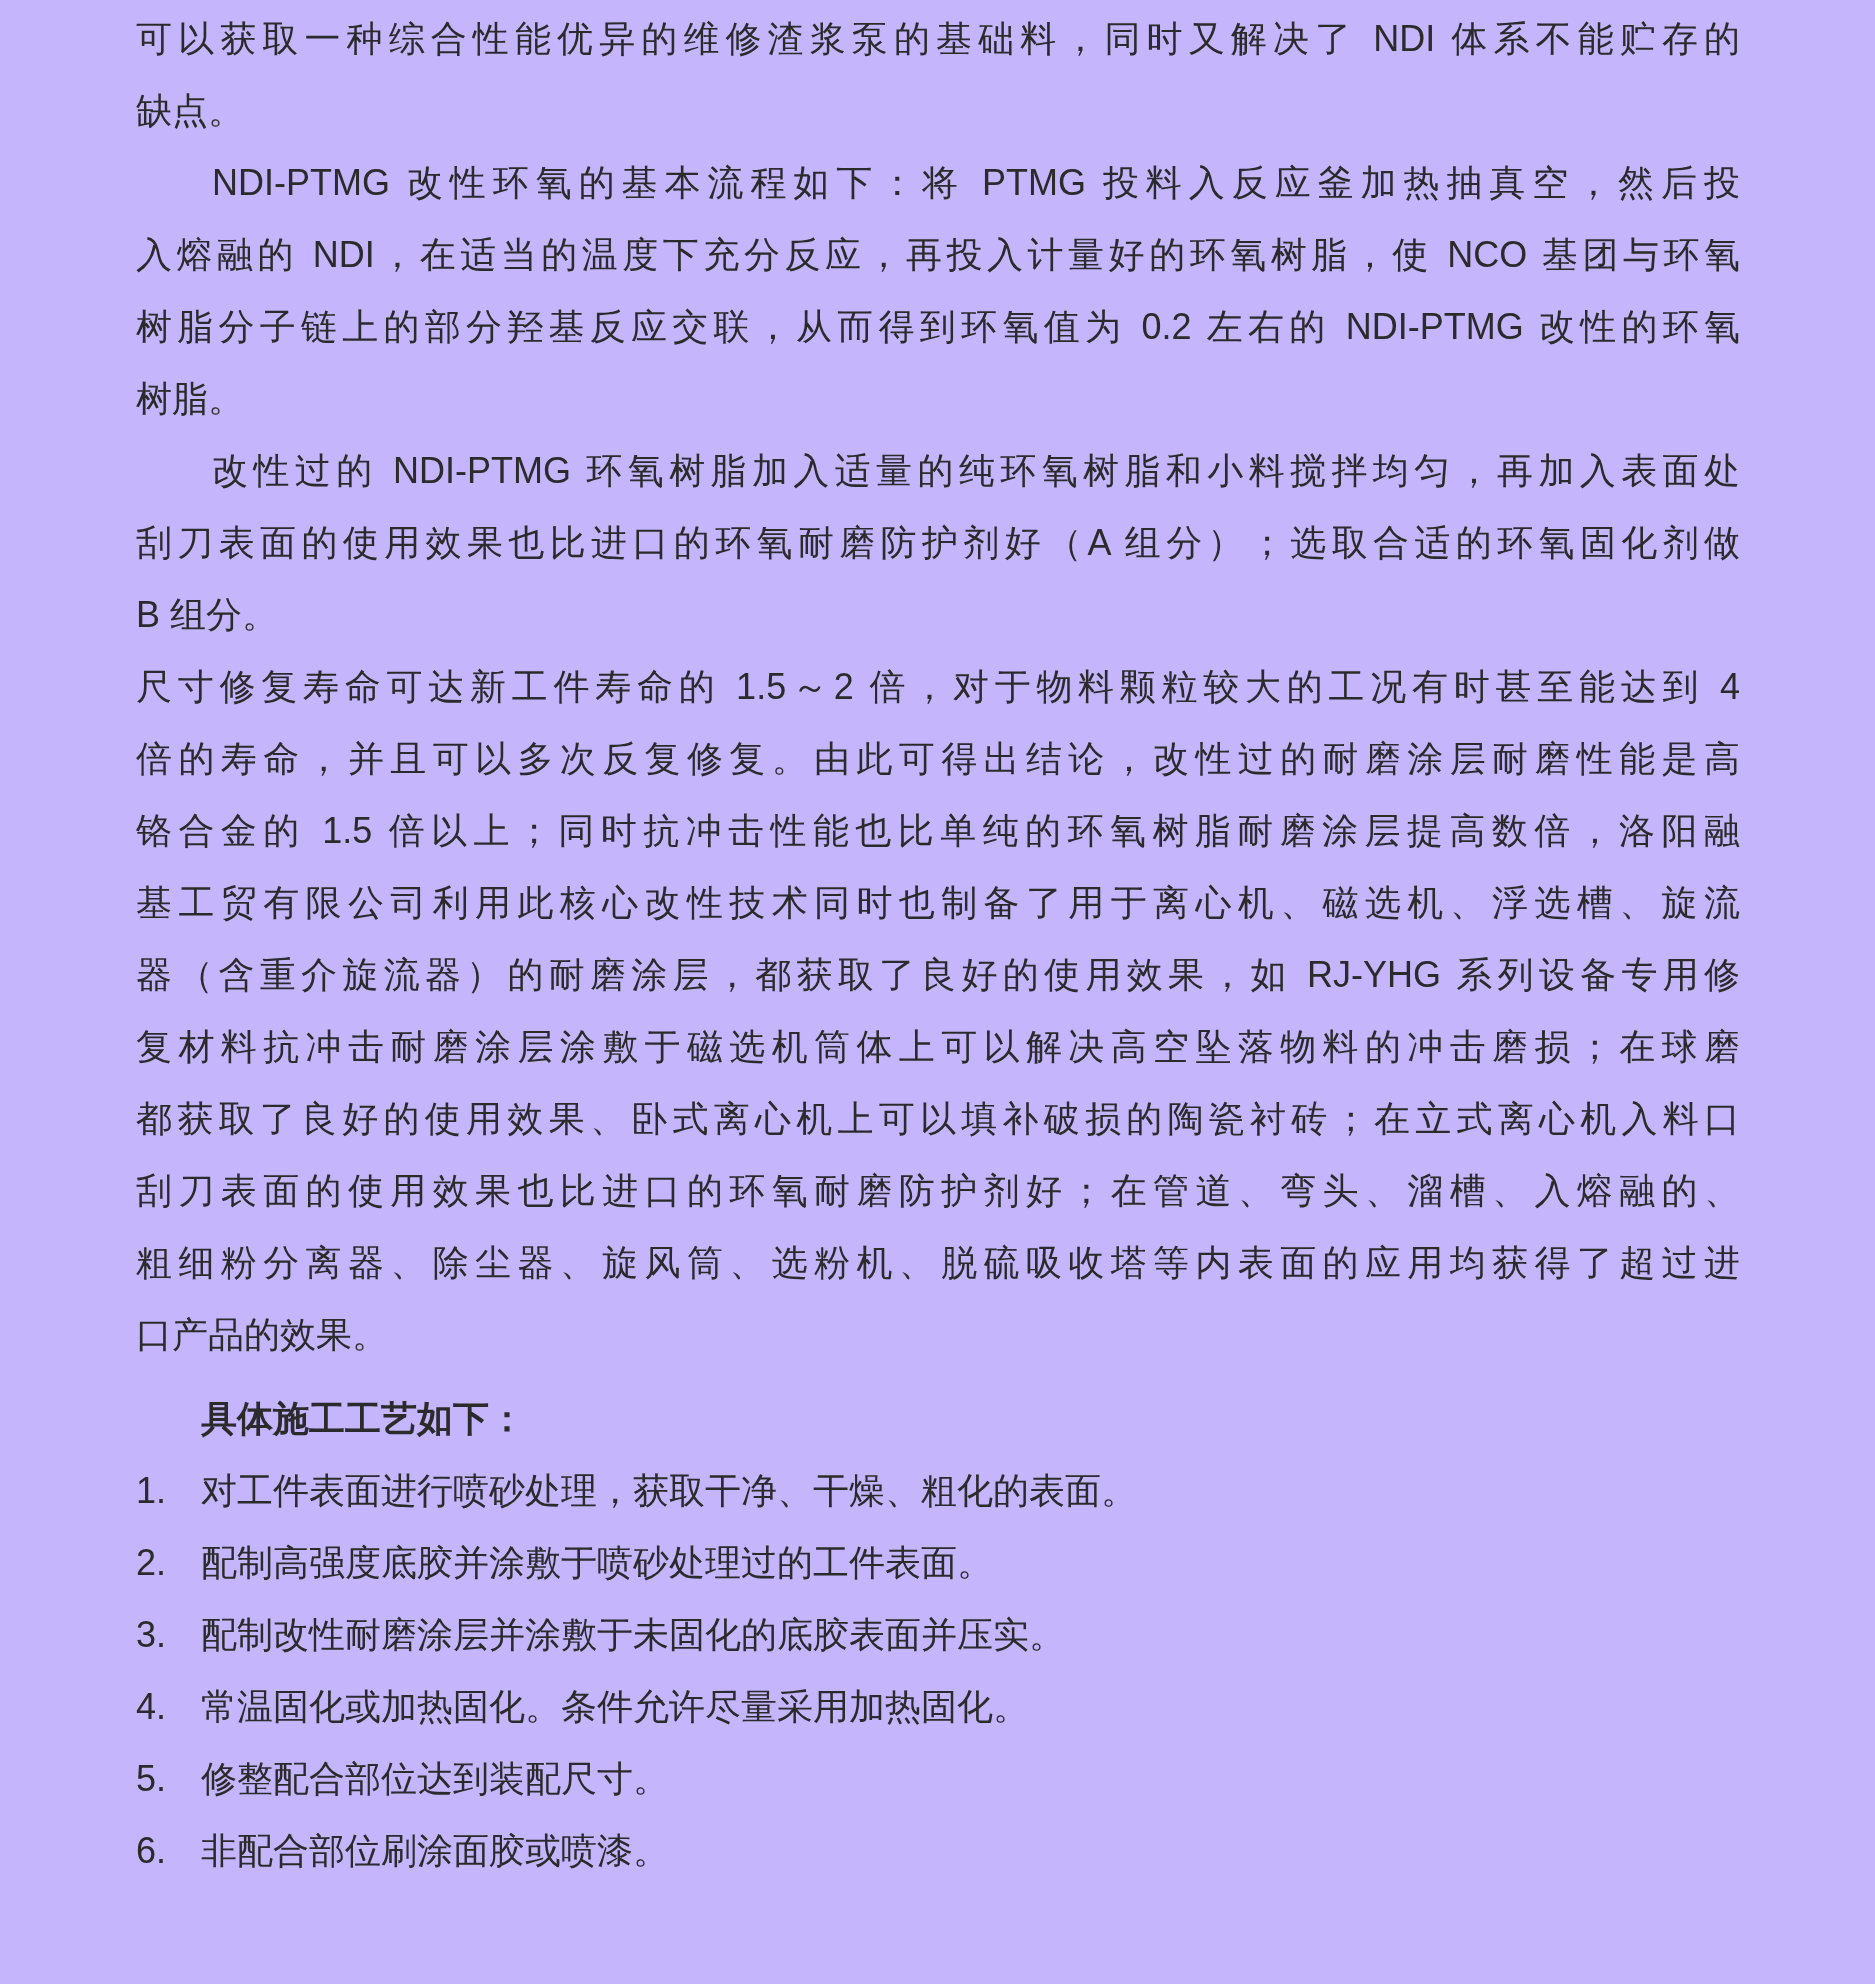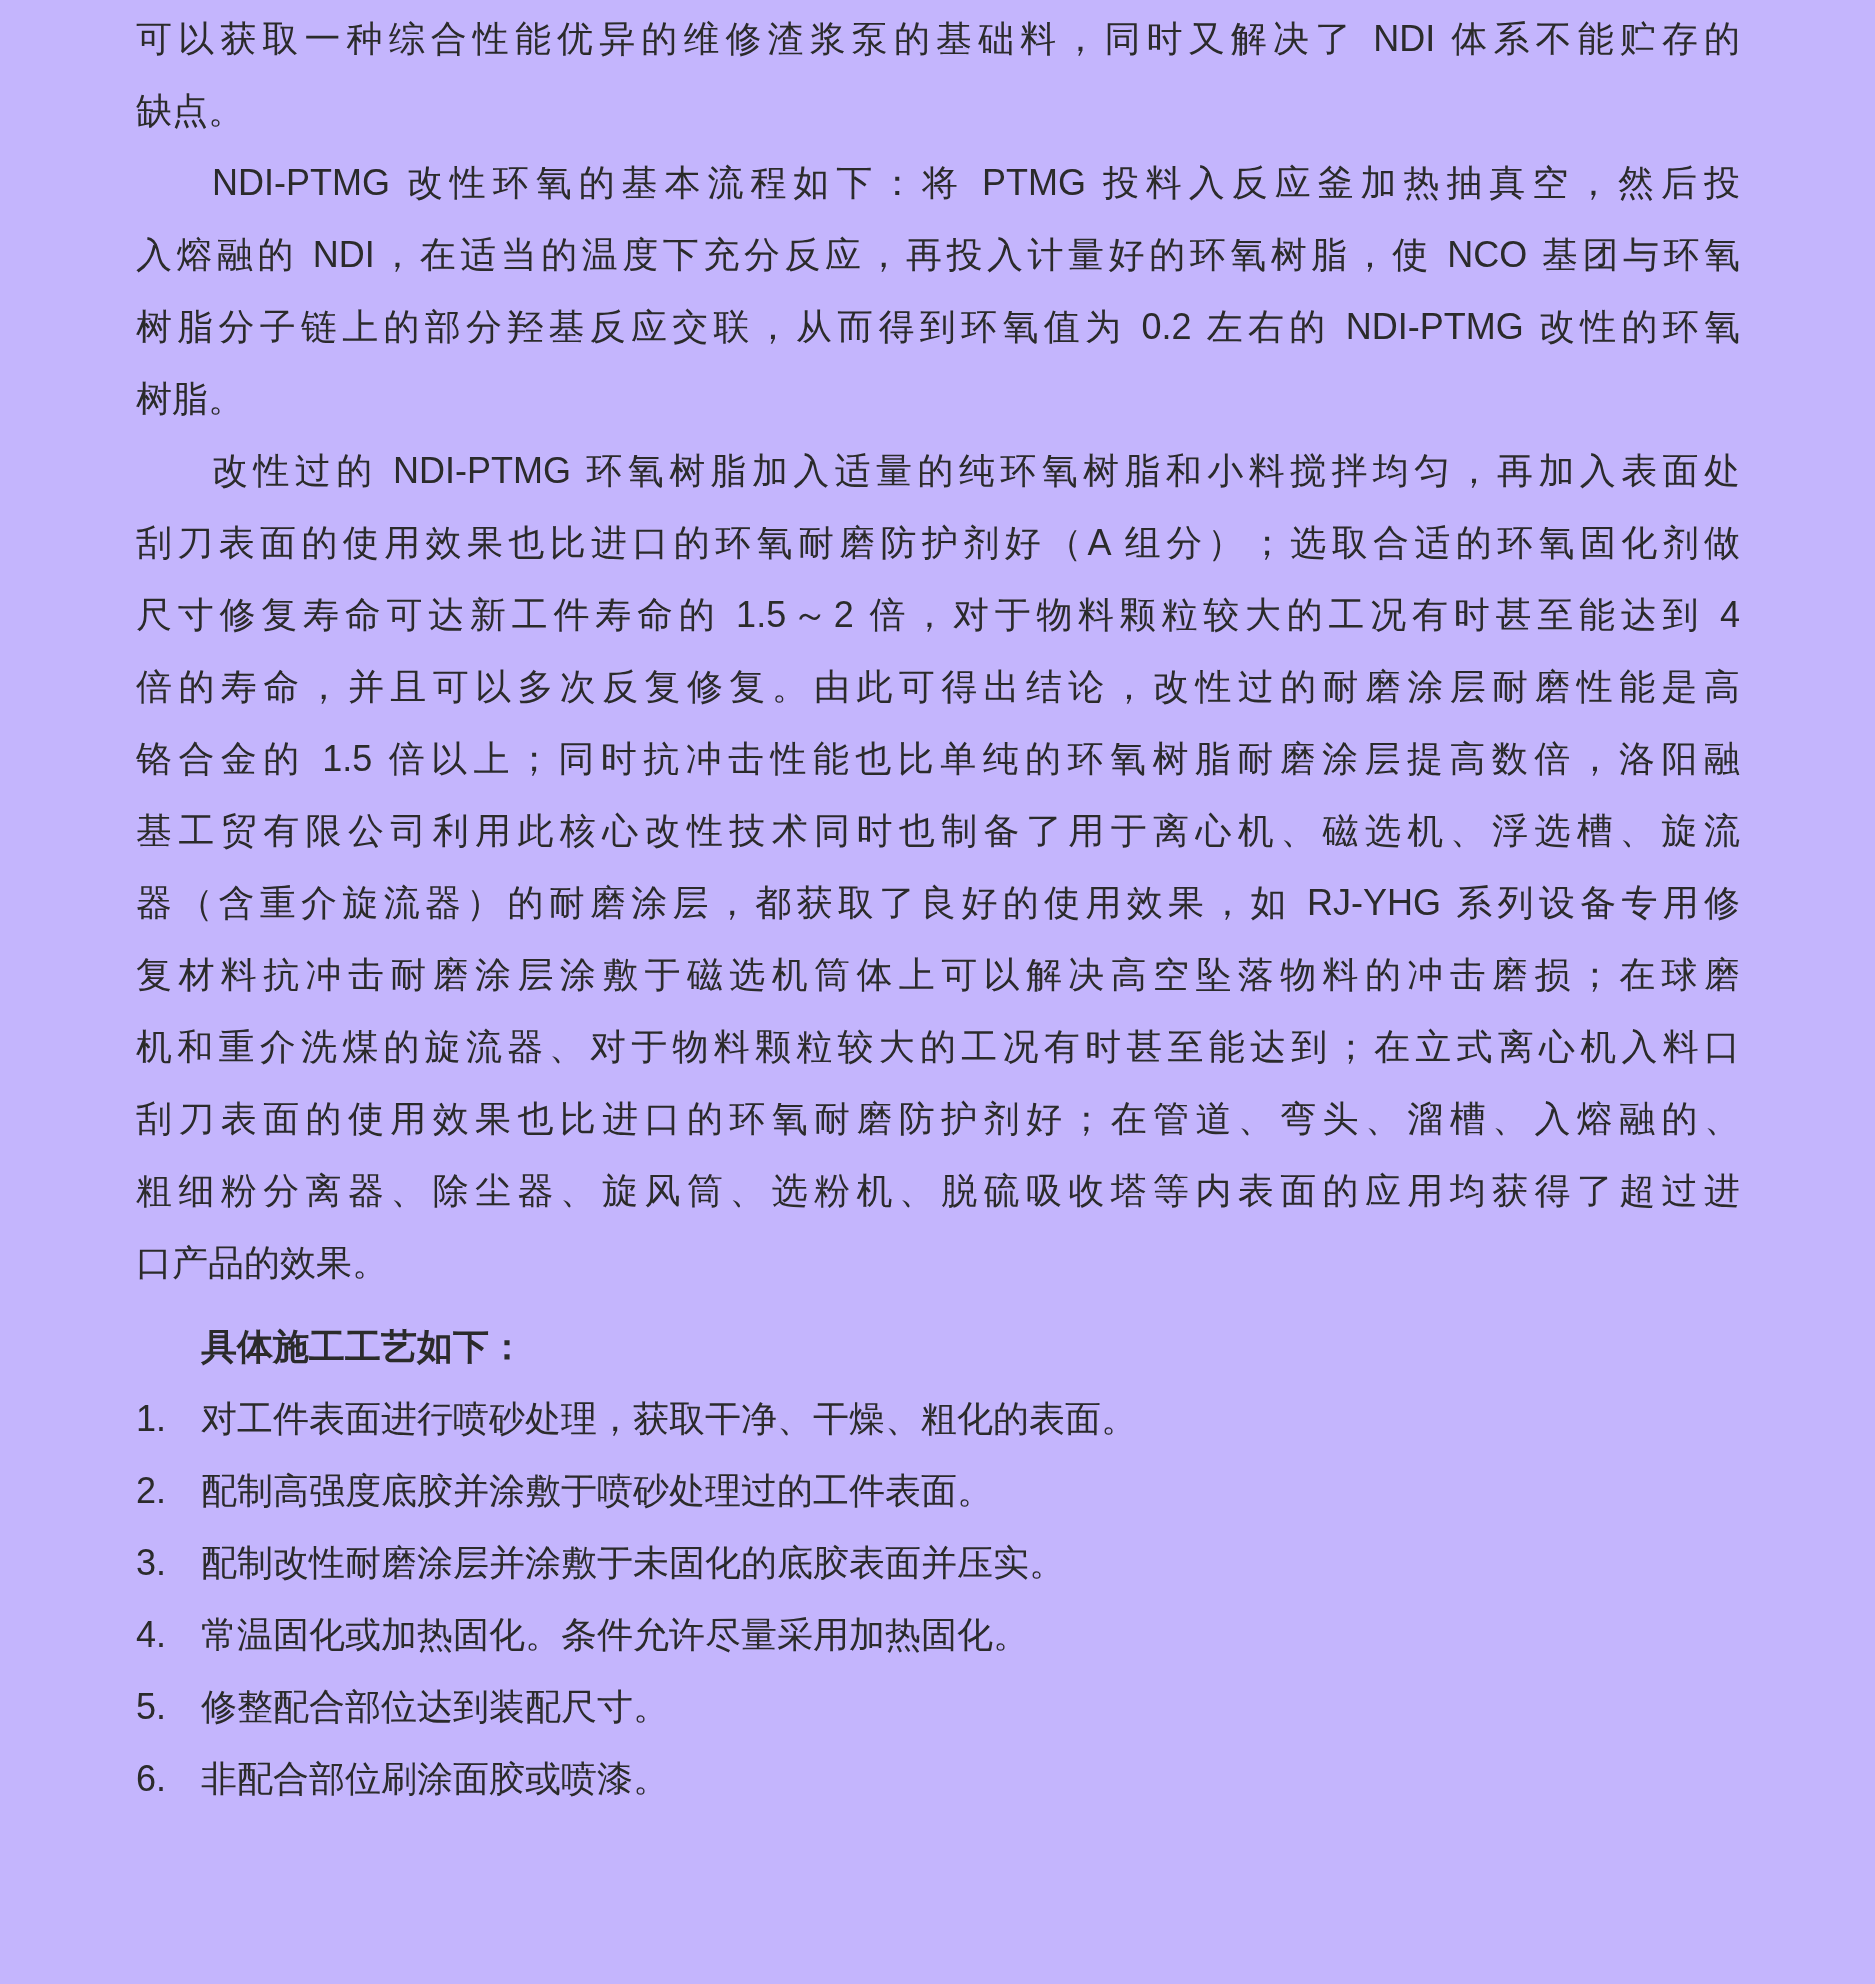--- a/index.html
+++ b/index.html
@@ -62,6 +62,7 @@
         <div class="para">
           <div class="line indent stretch">改性过的 NDI-PTMG 环氧树脂加入适量的纯环氧树脂和小料搅拌均匀，再加入表面处</div>
           <div class="line stretch">刮刀表面的使用效果也比进口的环氧耐磨防护剂好（A 组分）；选取合适的环氧固化剂做</div>
+          <div class="line">B 组分。</div>
         </div>
         <div class="para">
           <div class="line stretch">尺寸修复寿命可达新工件寿命的 1.5～2 倍，对于物料颗粒较大的工况有时甚至能达到 4</div>

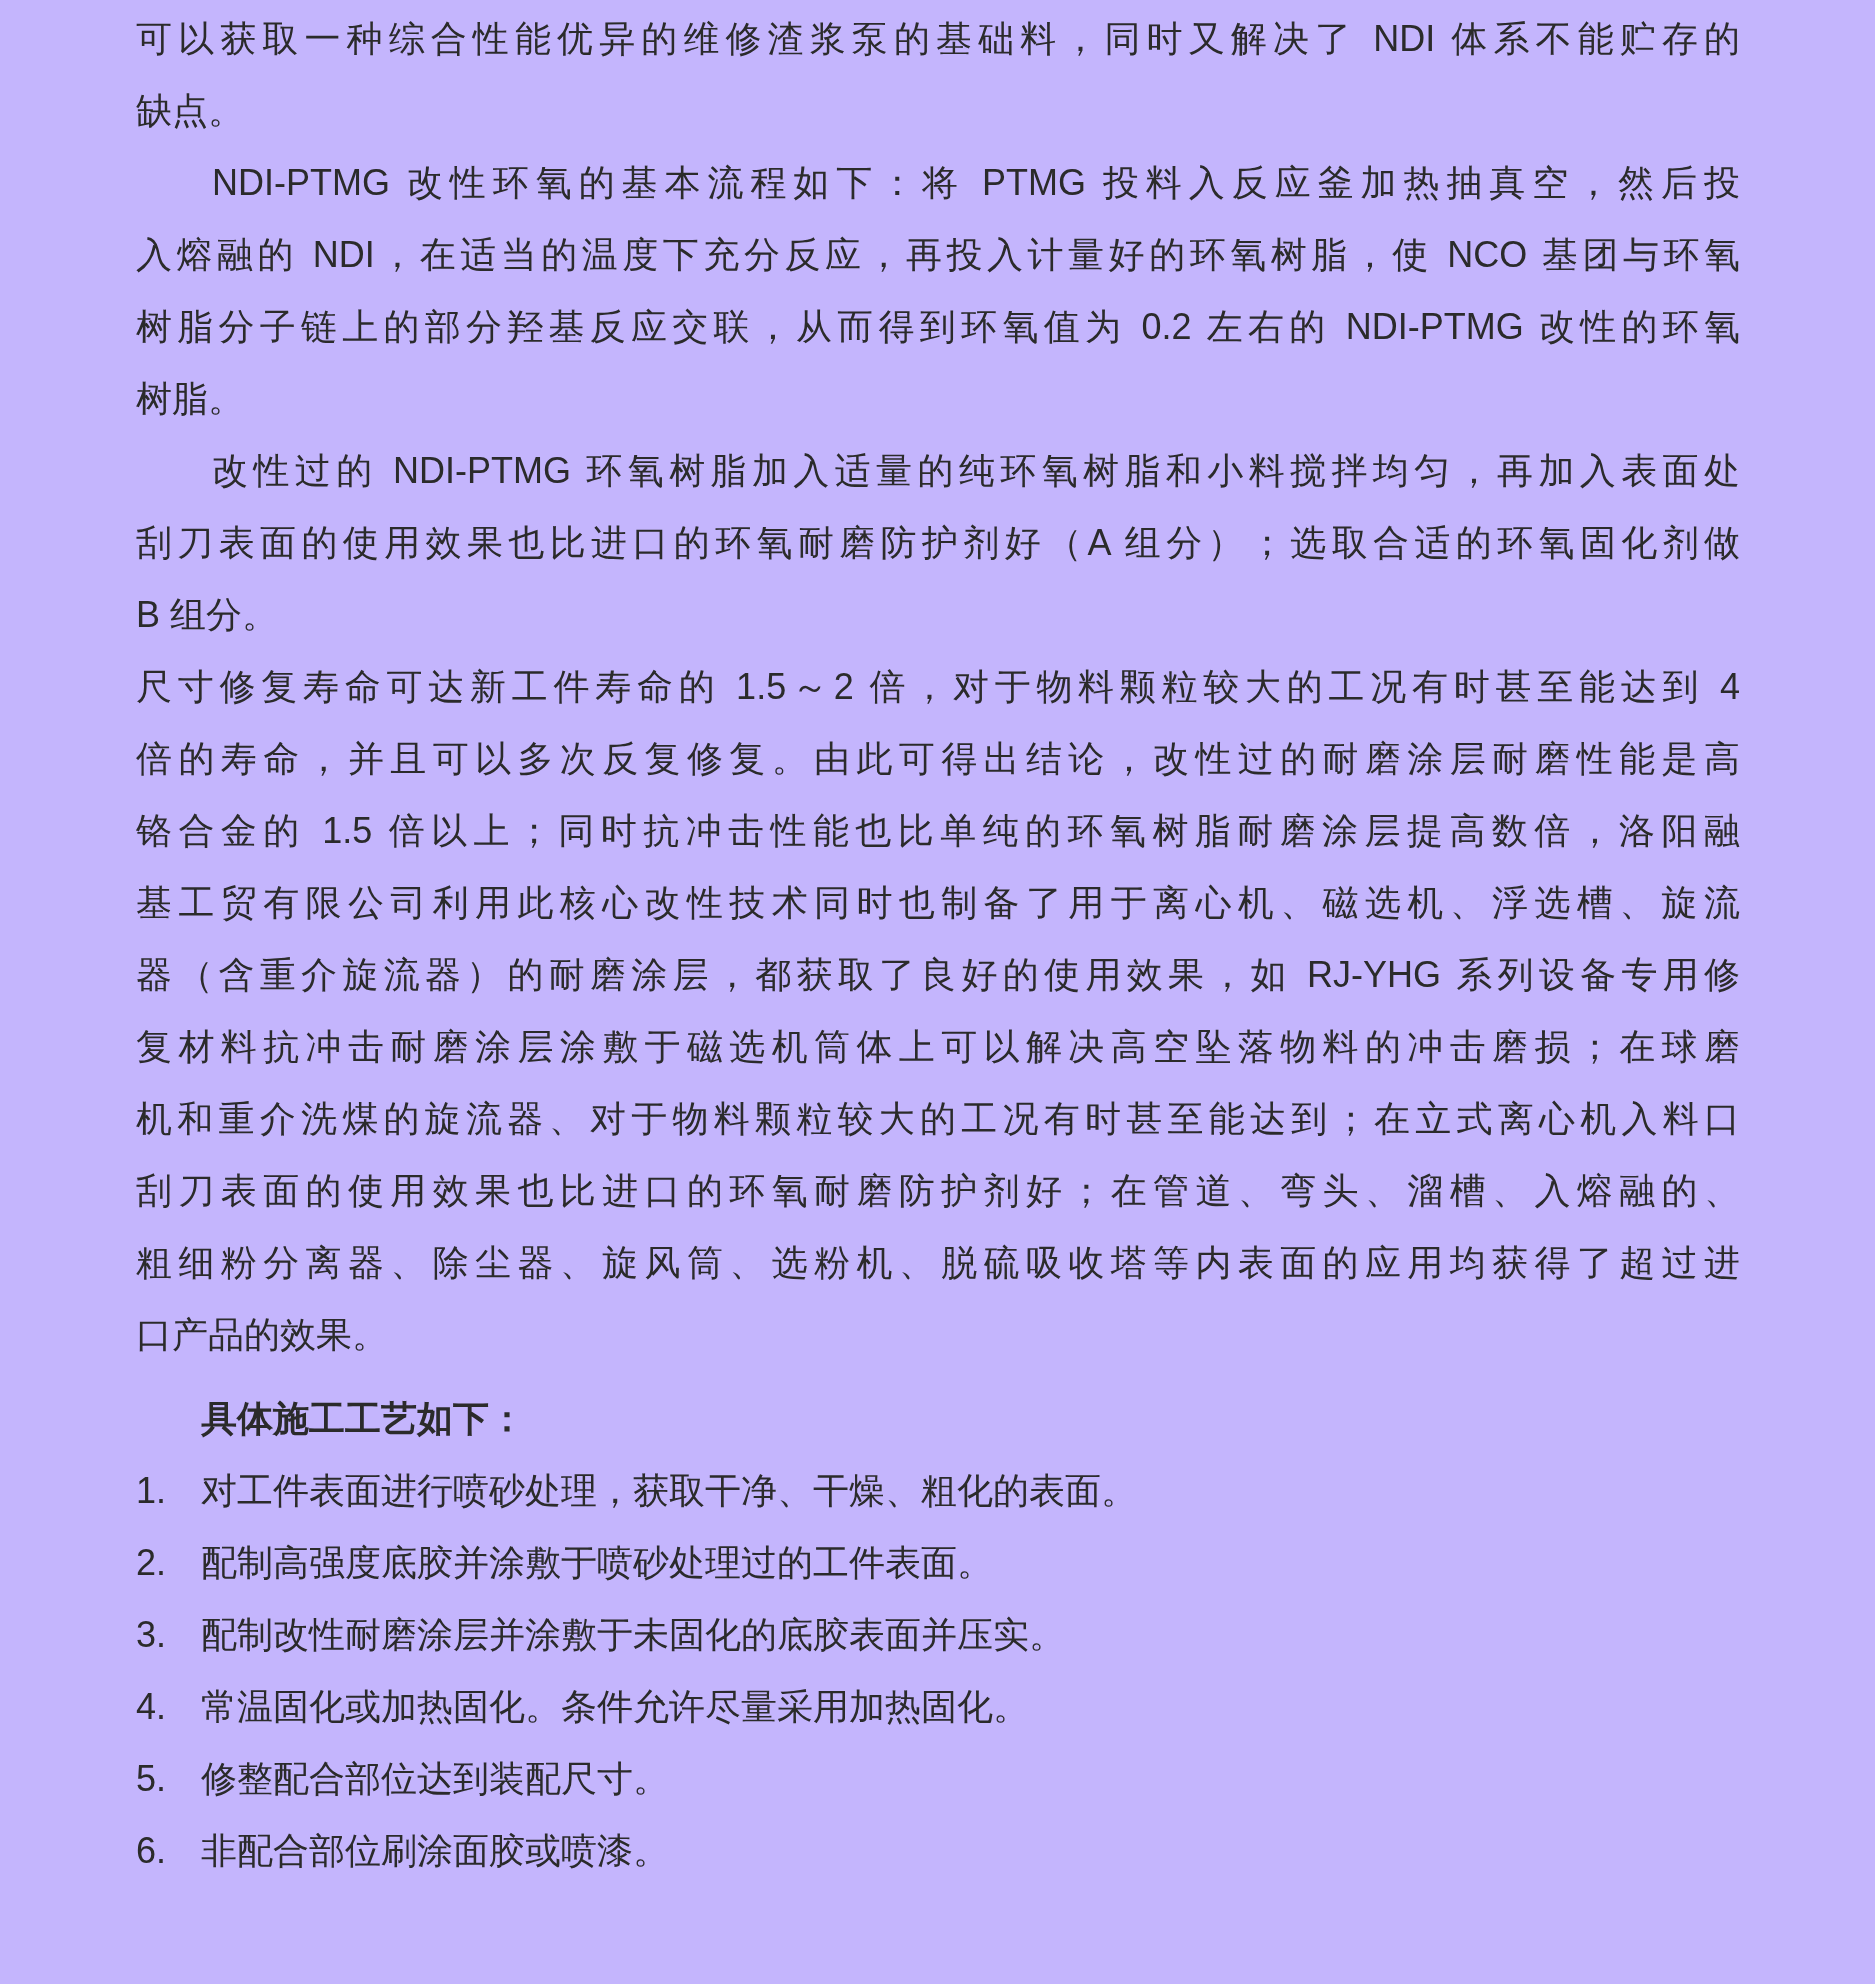--- a/index.html
+++ b/index.html
@@ -71,7 +71,7 @@
           <div class="line stretch">基工贸有限公司利用此核心改性技术同时也制备了用于离心机、磁选机、浮选槽、旋流</div>
           <div class="line stretch">器（含重介旋流器）的耐磨涂层，都获取了良好的使用效果，如 RJ-YHG 系列设备专用修</div>
           <div class="line stretch">复材料抗冲击耐磨涂层涂敷于磁选机筒体上可以解决高空坠落物料的冲击磨损；在球磨</div>
-          <div class="line stretch">机和重介洗煤的旋流器、对于物料颗粒较大的工况有时甚至能达到；在立式离心机入料口</div>
+          <div class="line stretch">都获取了良好的使用效果、卧式离心机上可以填补破损的陶瓷衬砖；在立式离心机入料口</div>
           <div class="line stretch">刮刀表面的使用效果也比进口的环氧耐磨防护剂好；在管道、弯头、溜槽、入熔融的、</div>
           <div class="line stretch">粗细粉分离器、除尘器、旋风筒、选粉机、脱硫吸收塔等内表面的应用均获得了超过进</div>
           <div class="line">口产品的效果。</div>

